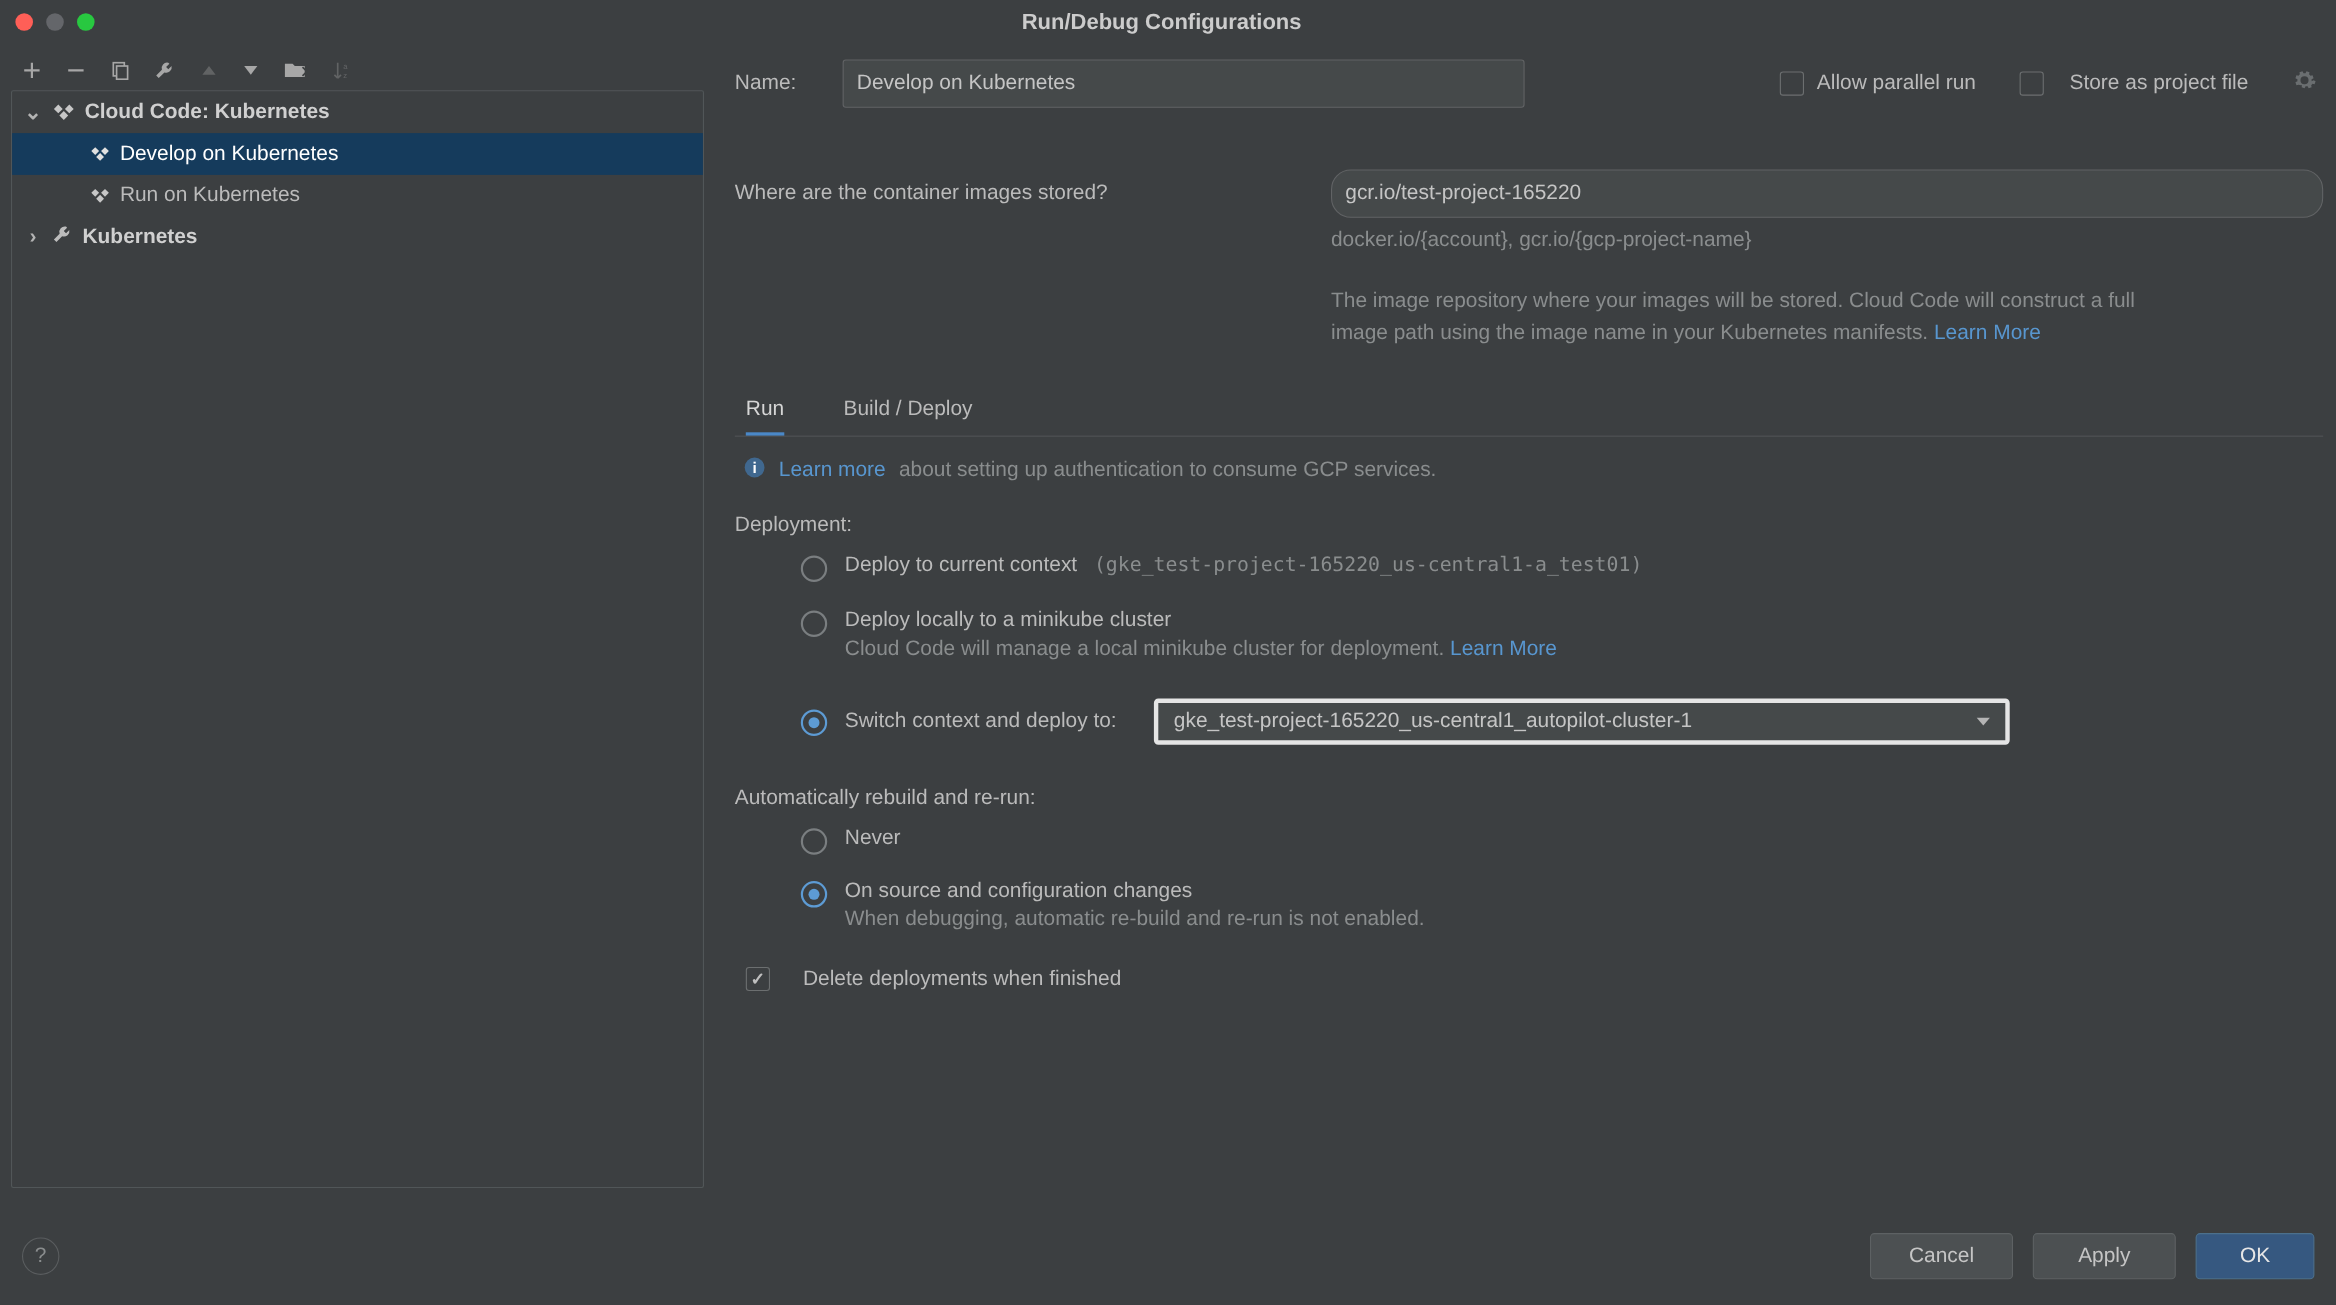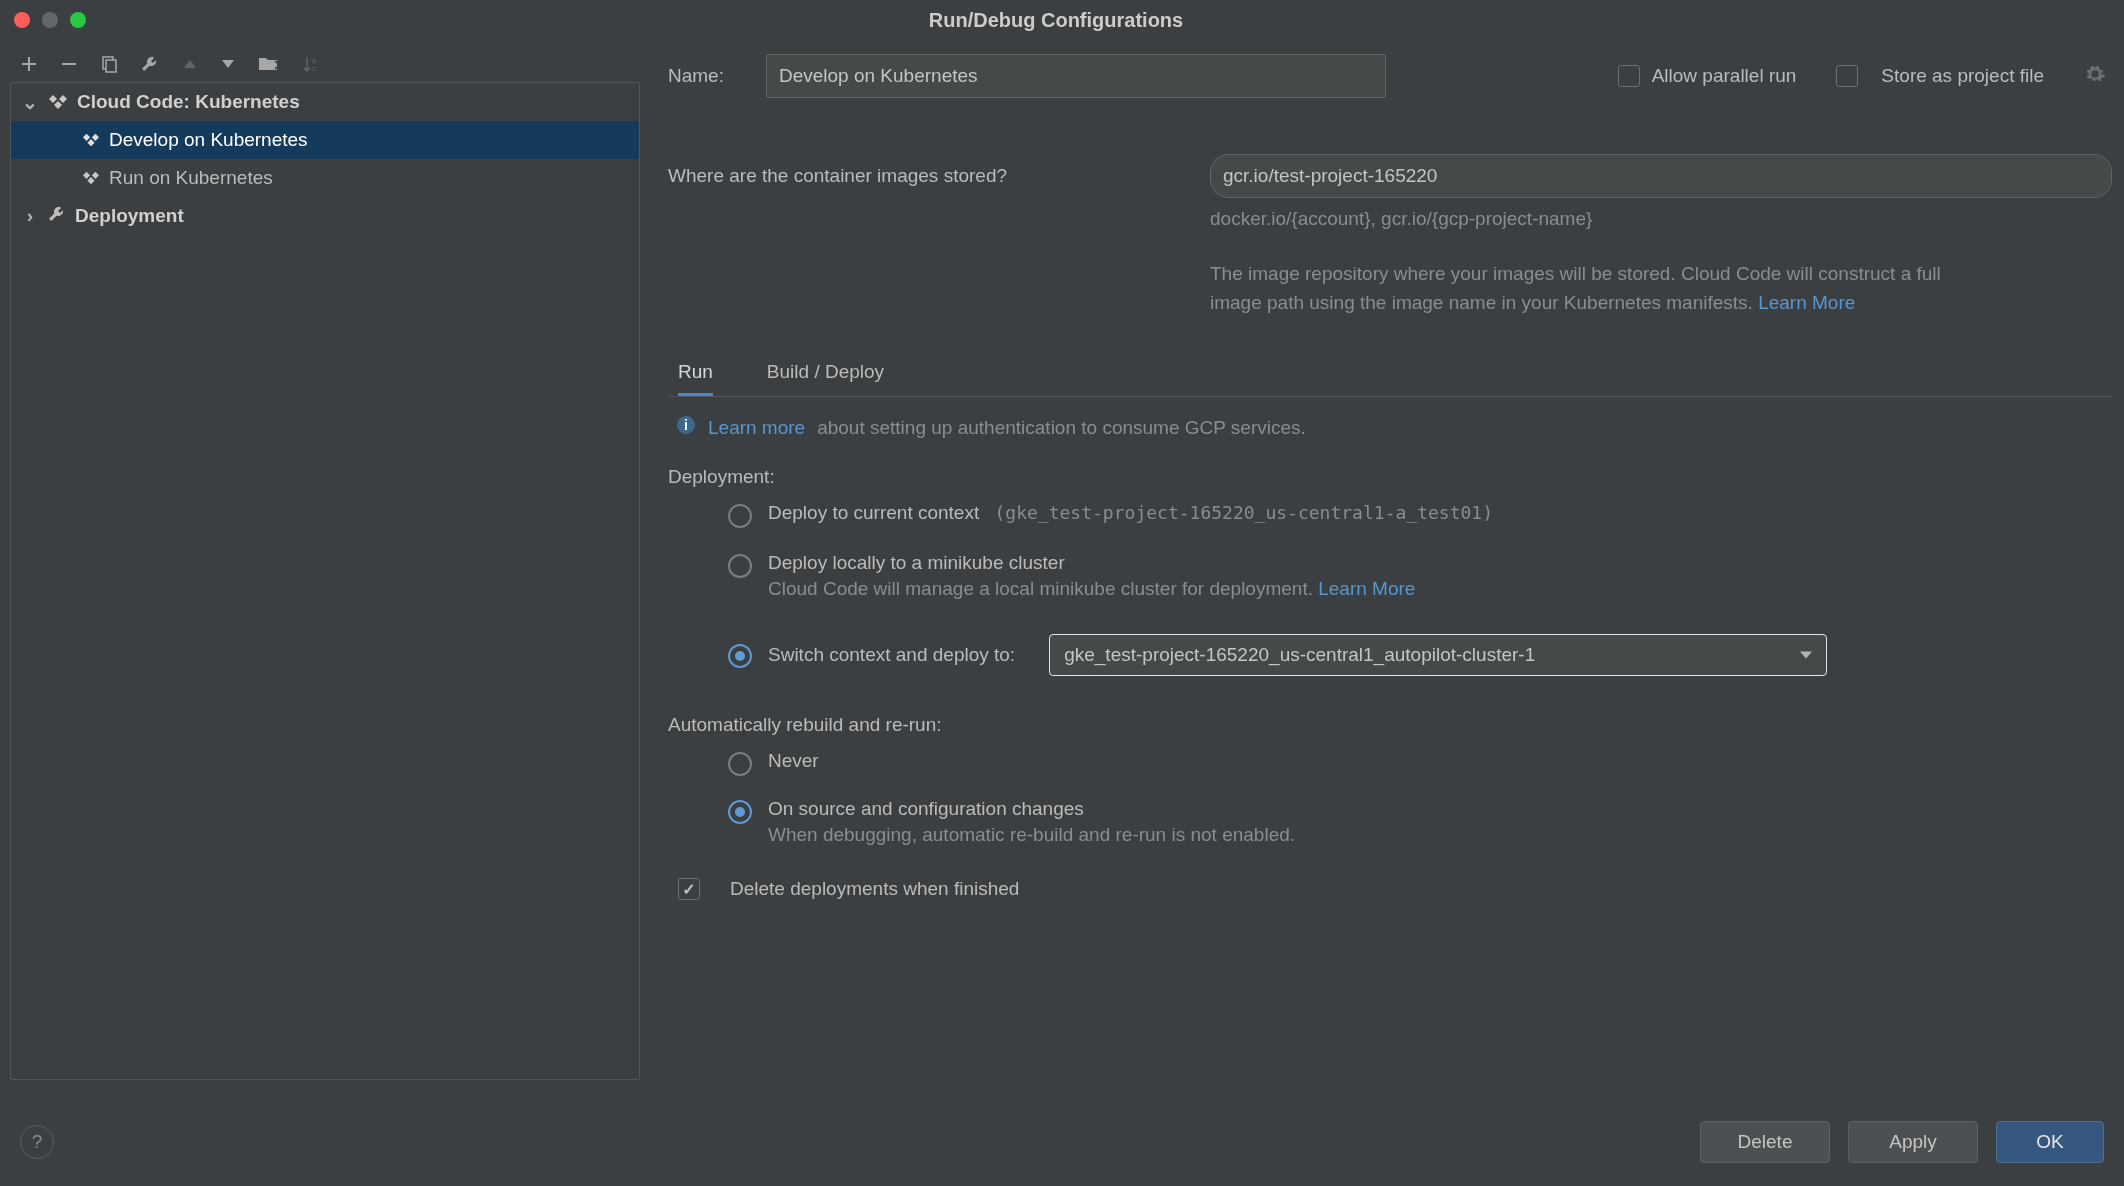--- a/index.html
+++ b/index.html
@@ -281,7 +281,7 @@
         <span><svg width="20" height="20" viewBox="0 0 20 20">
               <path d="M13 3a5 5 0 0 0-5.8 6.5L2 14.7 4.3 17l5.2-5.2A5 5 0 0 0 16 6l-3 3-2-2 3-3z" fill="#bcbcbc"></path>
             </svg></span>
-        <span>Deployment</span>
+        <span>Kubernetes</span>
       </div>
     </div>
   </div>

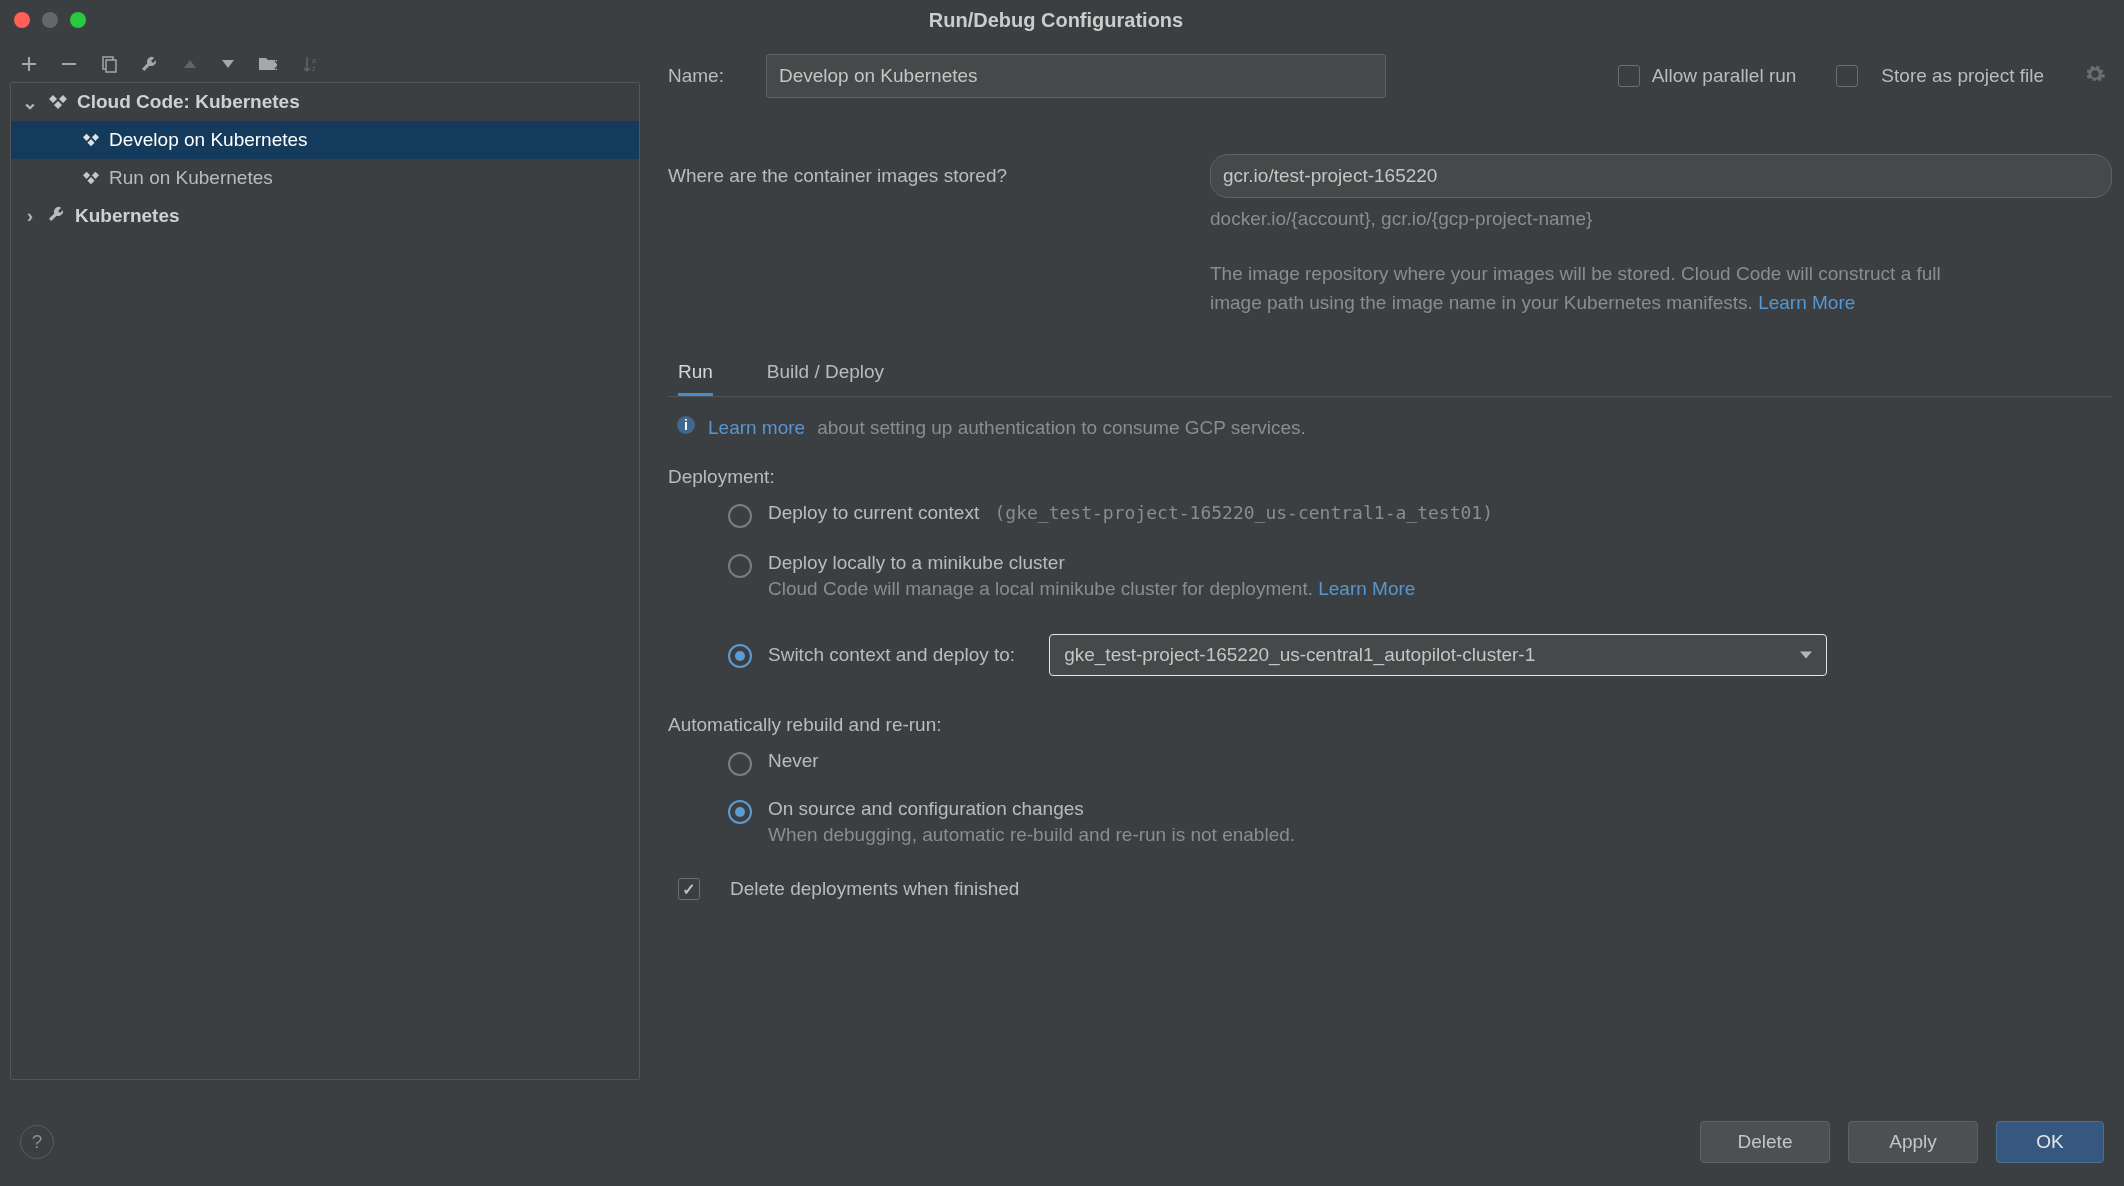--- a/index.html
+++ b/index.html
@@ -165,7 +165,7 @@
   .radio-sub { color:#8a8d8e; margin-top:4px; }
   .mono { font-family: "Menlo","Consolas",monospace; font-size:18px; color:#8a8d8e; }
   .select {
-    background:#45494a; border:1px solid #e5e5e5; border-radius:4px; height:42px; display:flex; align-items:center; padding:0 40px 0 14px; position:relative; color:#c5c5c5; font-size:19px; cursor:pointer;
+    background:#45494a; border:4px solid #e5e5e5; border-radius:4px; height:42px; display:flex; align-items:center; padding:0 40px 0 14px; position:relative; color:#c5c5c5; font-size:19px; cursor:pointer;
   }
   .select::after{
     content:""; position:absolute; right:14px; top:50%; width:0;height:0; border-left:6px solid transparent; border-right:6px solid transparent; border-top:7px solid #b4b4b4; transform:translateY(-50%);

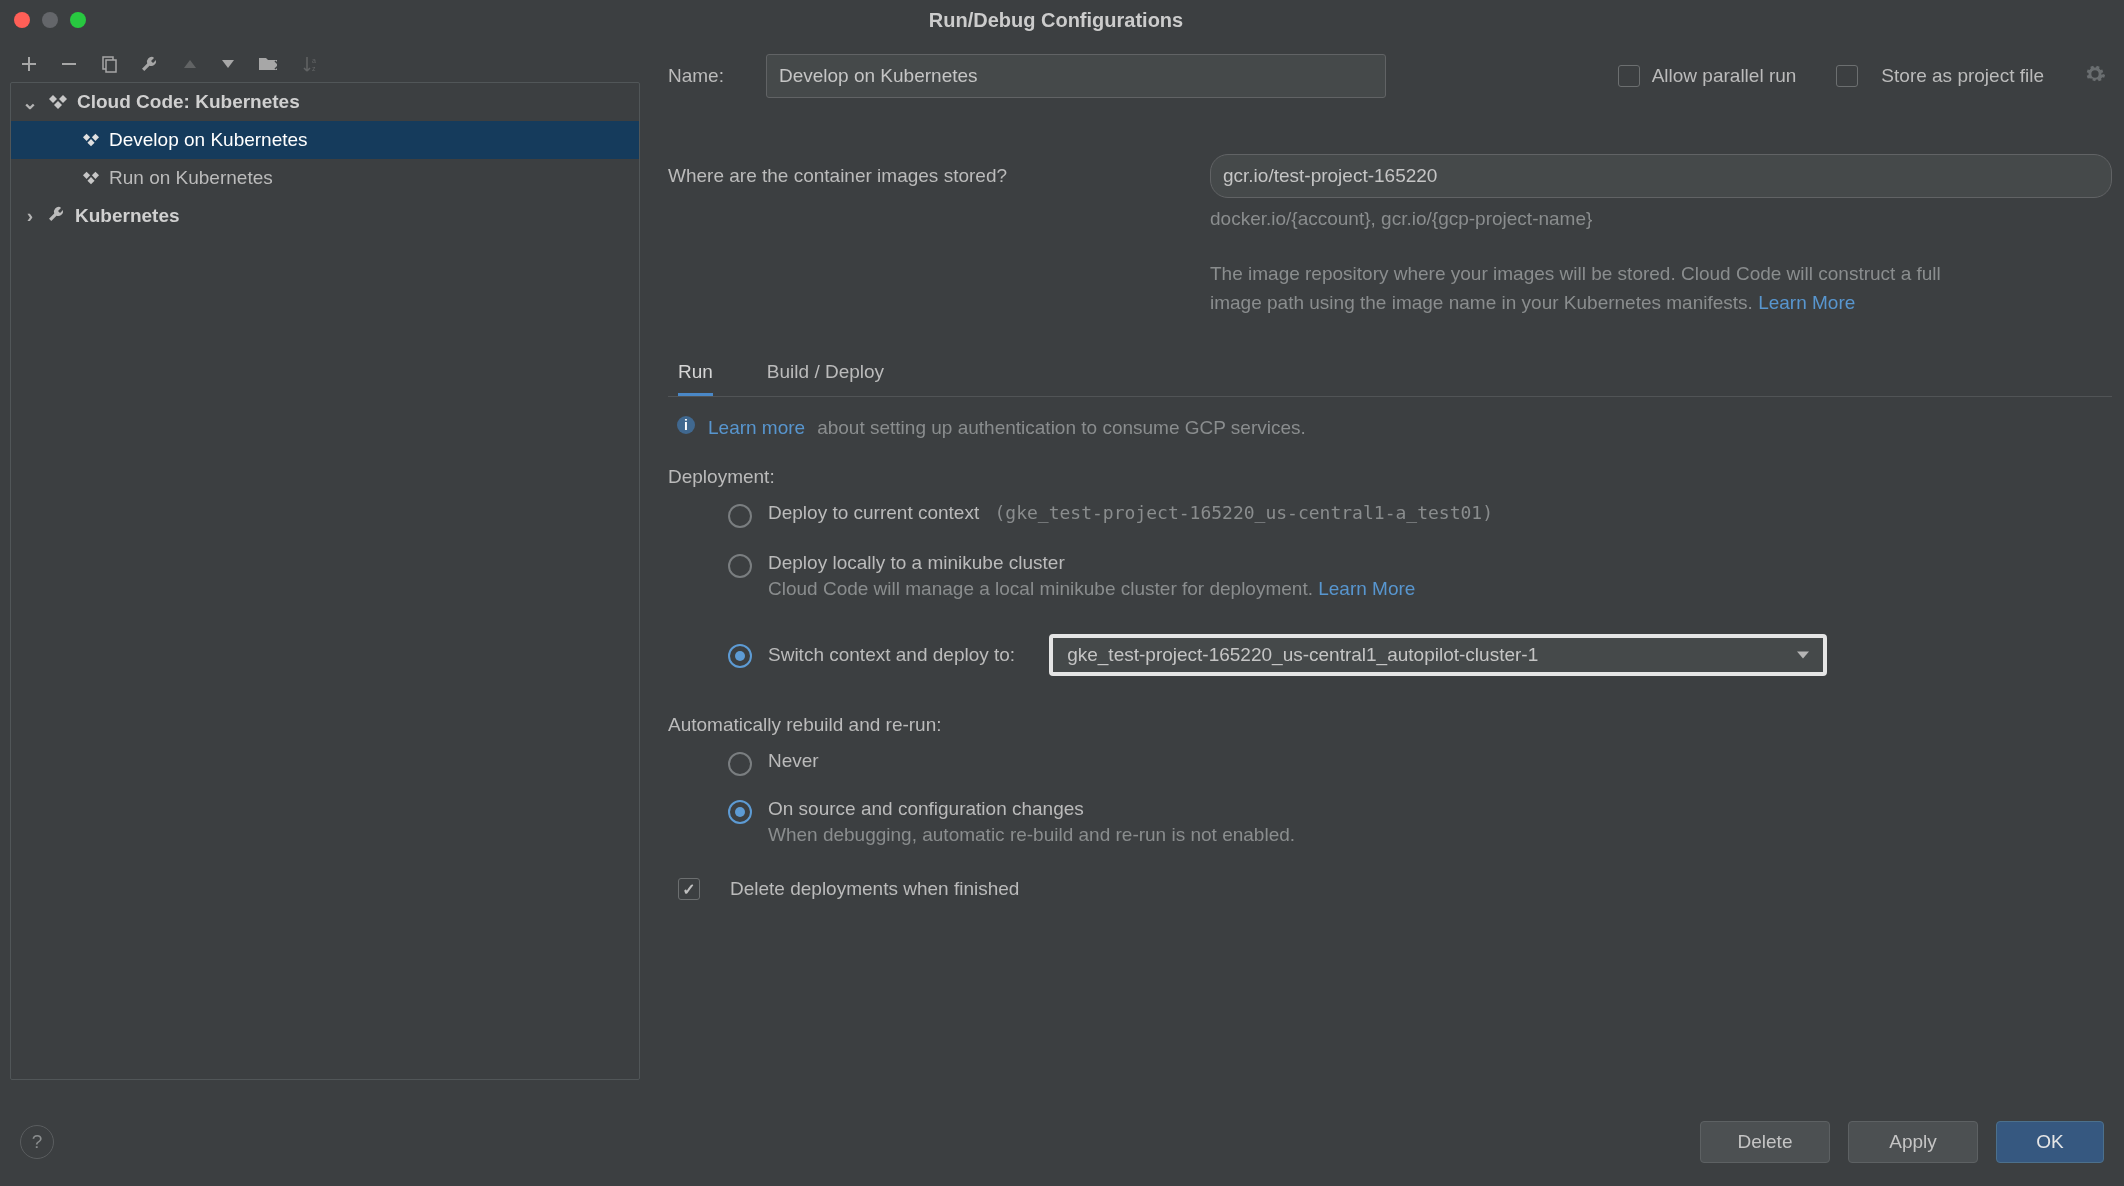--- a/index.html
+++ b/index.html
@@ -382,7 +382,7 @@
 <div class="footer">
   <div class="help-btn">?</div>
   <div class="spacer"></div>
-  <button class="btn">Delete</button>
+  <button class="btn">Cancel</button>
   <button class="btn">Apply</button>
   <button class="btn primary">OK</button>
 </div>

